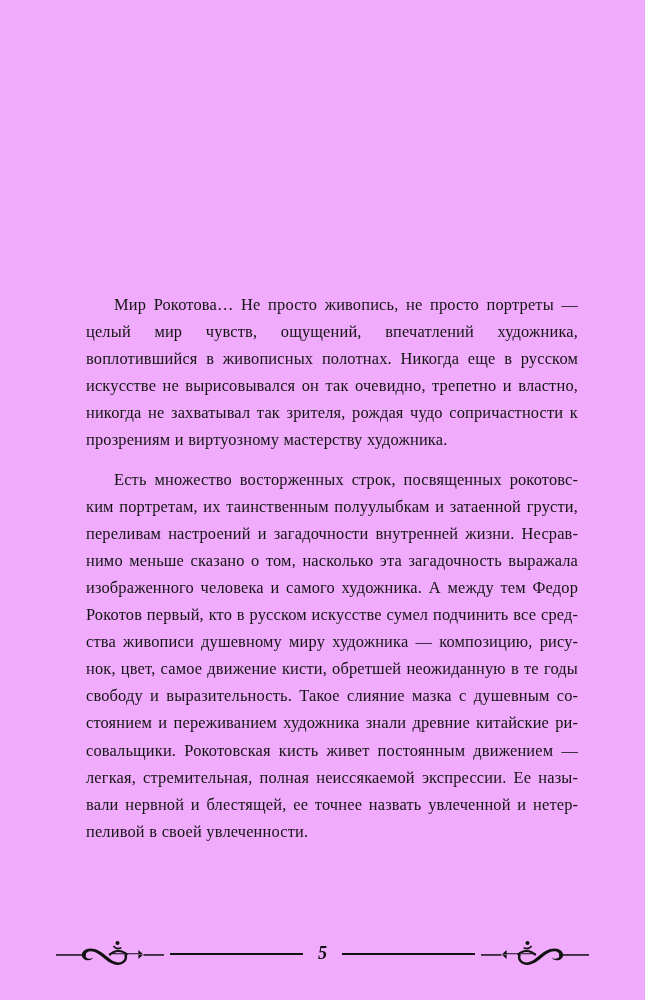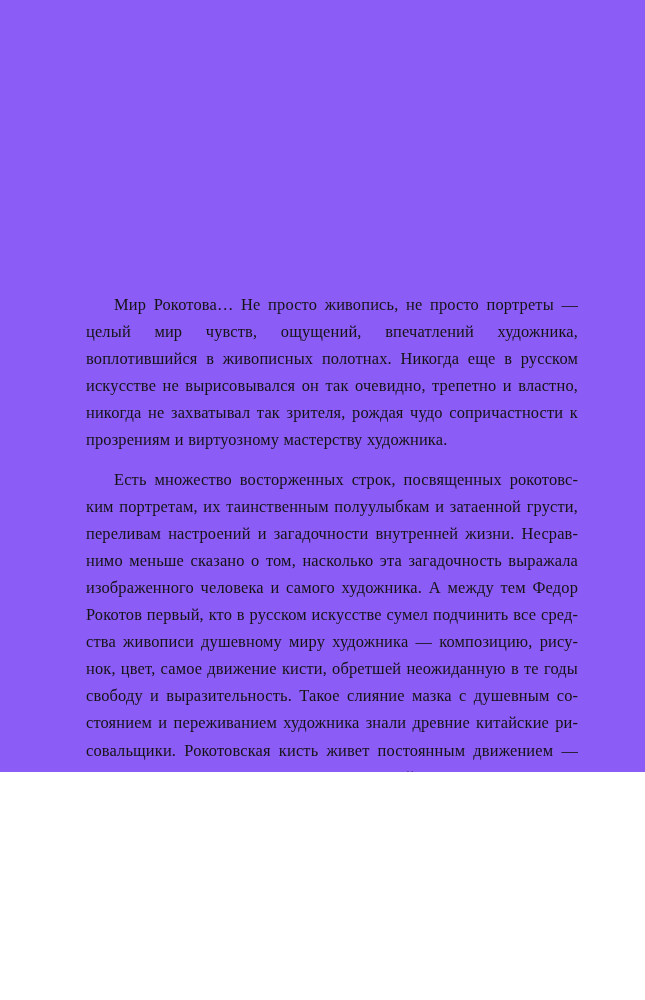--- a/index.html
+++ b/index.html
@@ -11,8 +11,8 @@
   .page {
     position: relative;
     width: 645px;
-    height: 772px;
-    background: #8b5cf6;
+    height: 1000px;
+    background: #f0abfc;
     overflow: hidden;
     font-family: "Liberation Serif", "DejaVu Serif", serif;
     color: #000000;

